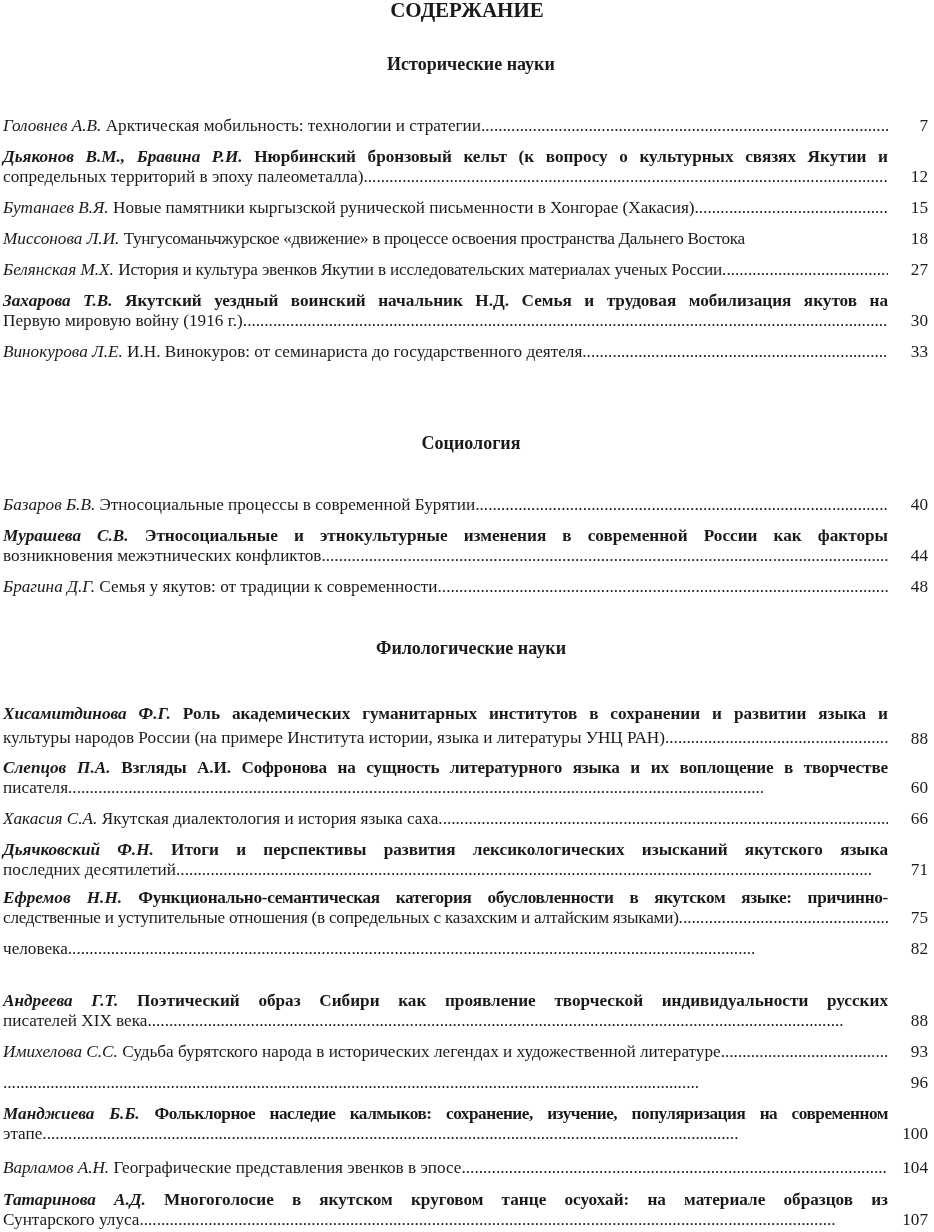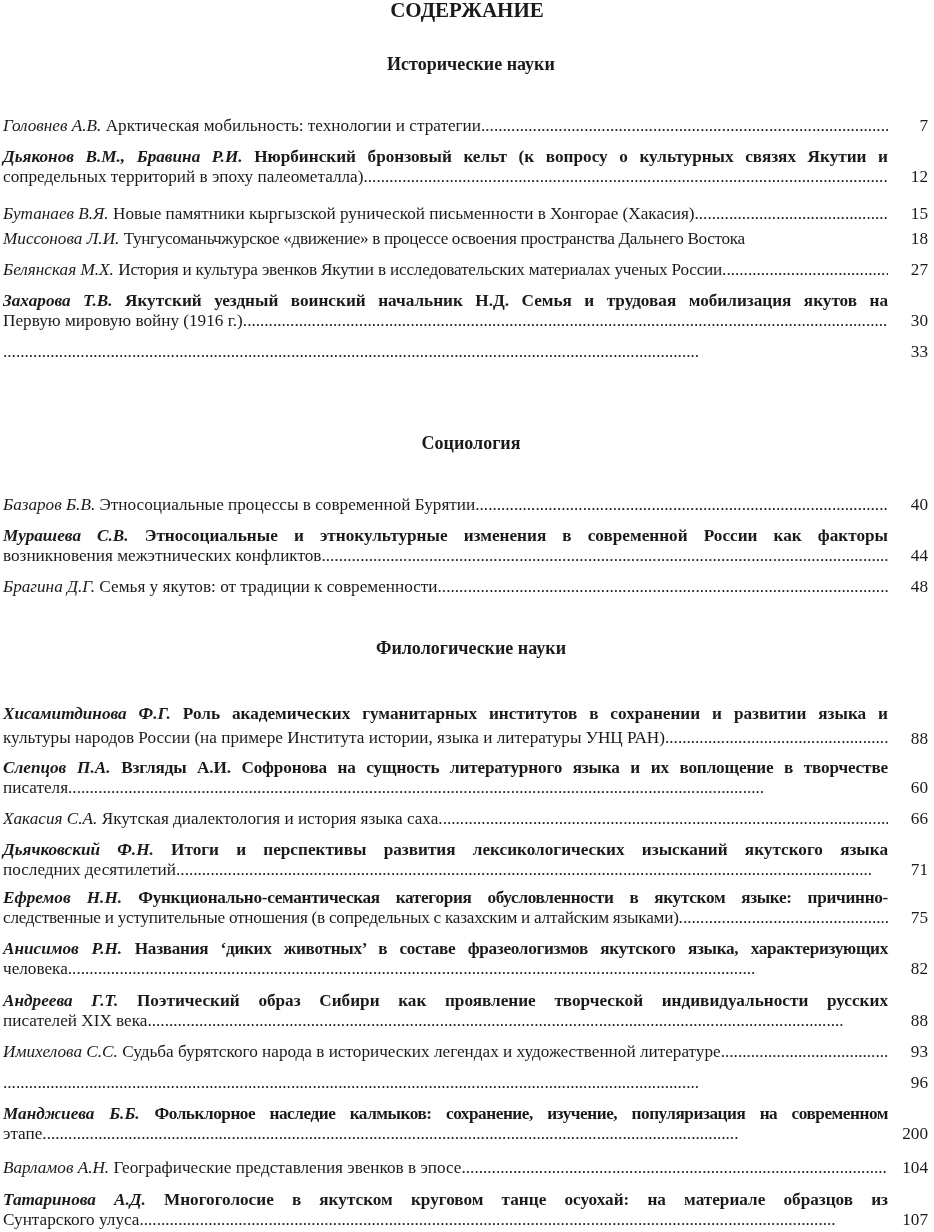--- a/index.html
+++ b/index.html
@@ -56,7 +56,7 @@
   <span class="page">12</span>
 </div>
 
-<div class="entry" style="top:204px">
+<div class="entry" style="top:198px">
   <div class="leader">
       <span><span class="author">Бутанаев В.Я.</span> <span>Новые памятники кыргызской рунической письменности в Хонгорае (Хакасия)</span></span>
       <span class="fill">..................................................................................................................................................................</span>

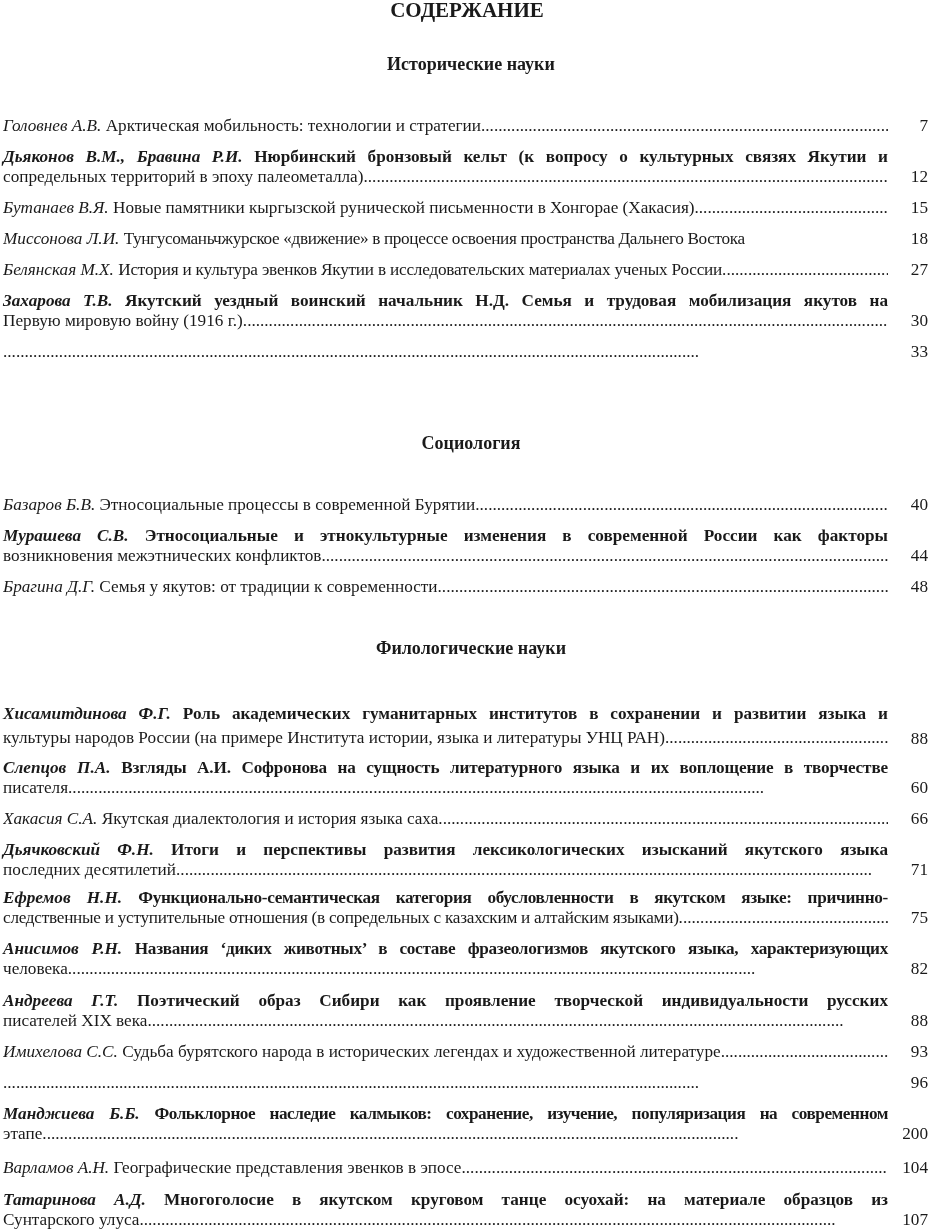--- a/index.html
+++ b/index.html
@@ -90,6 +90,7 @@
 
 <div class="entry" style="top:342px">
   <div class="leader">
+      <span><span class="author">Винокурова Л.Е.</span> <span>И.Н. Винокуров: от семинариста до государственного деятеля</span></span>
       <span class="fill">..................................................................................................................................................................</span>
     </div>
   <span class="page">33</span>

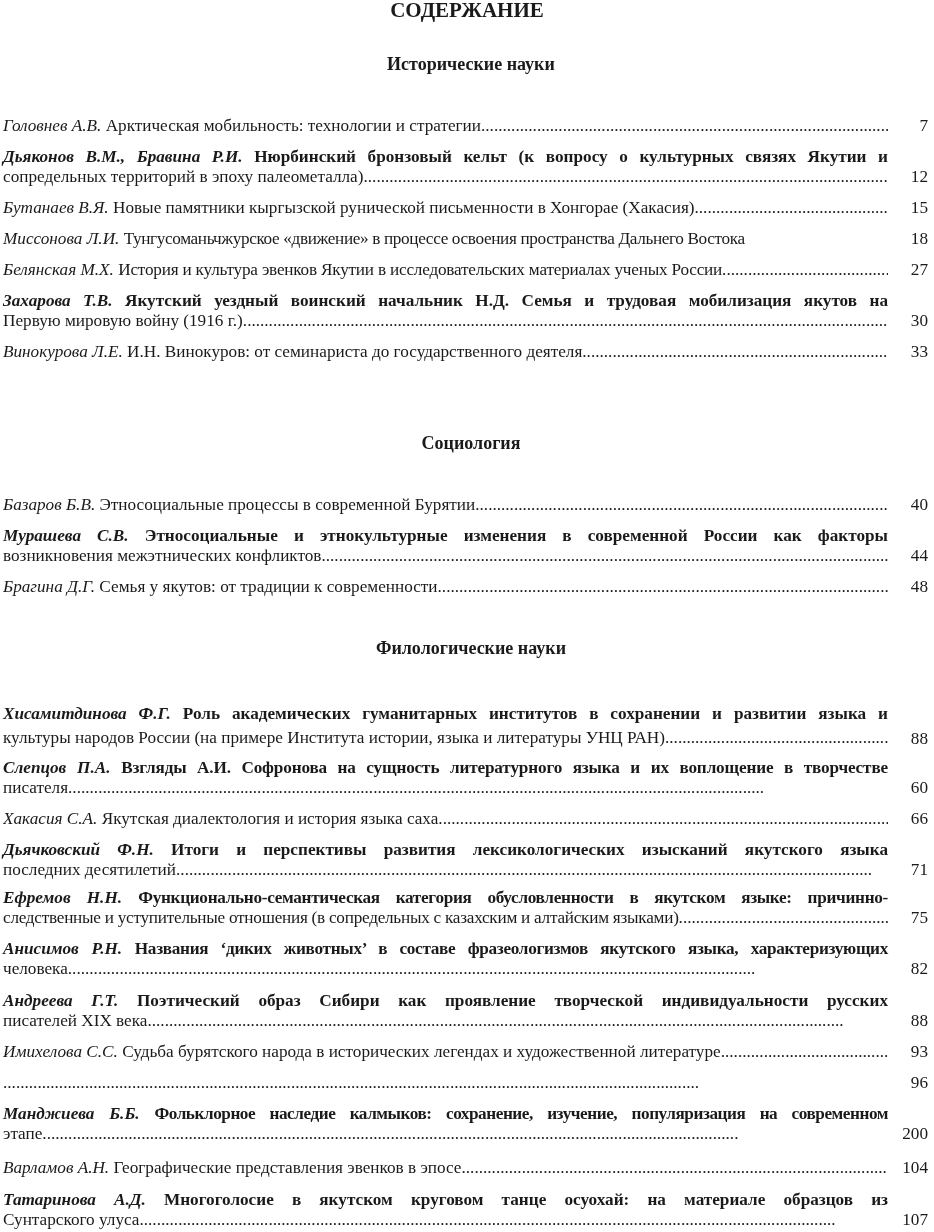--- a/index.html
+++ b/index.html
@@ -170,7 +170,6 @@
 </div>
 
 <div class="entry" style="top:939px">
-  <div class="body" style="text-align:justify;text-align-last:justify"><span class="author">Анисимов Р.Н.</span> <span style="letter-spacing:-0.3px">Названия ‘диких животных’ в составе фразеологизмов якутского языка, характеризующих</span></div>
   <div class="lastline" style="width:752px">
       <span>человека </span>
       <span class="fill">..................................................................................................................................................................</span>

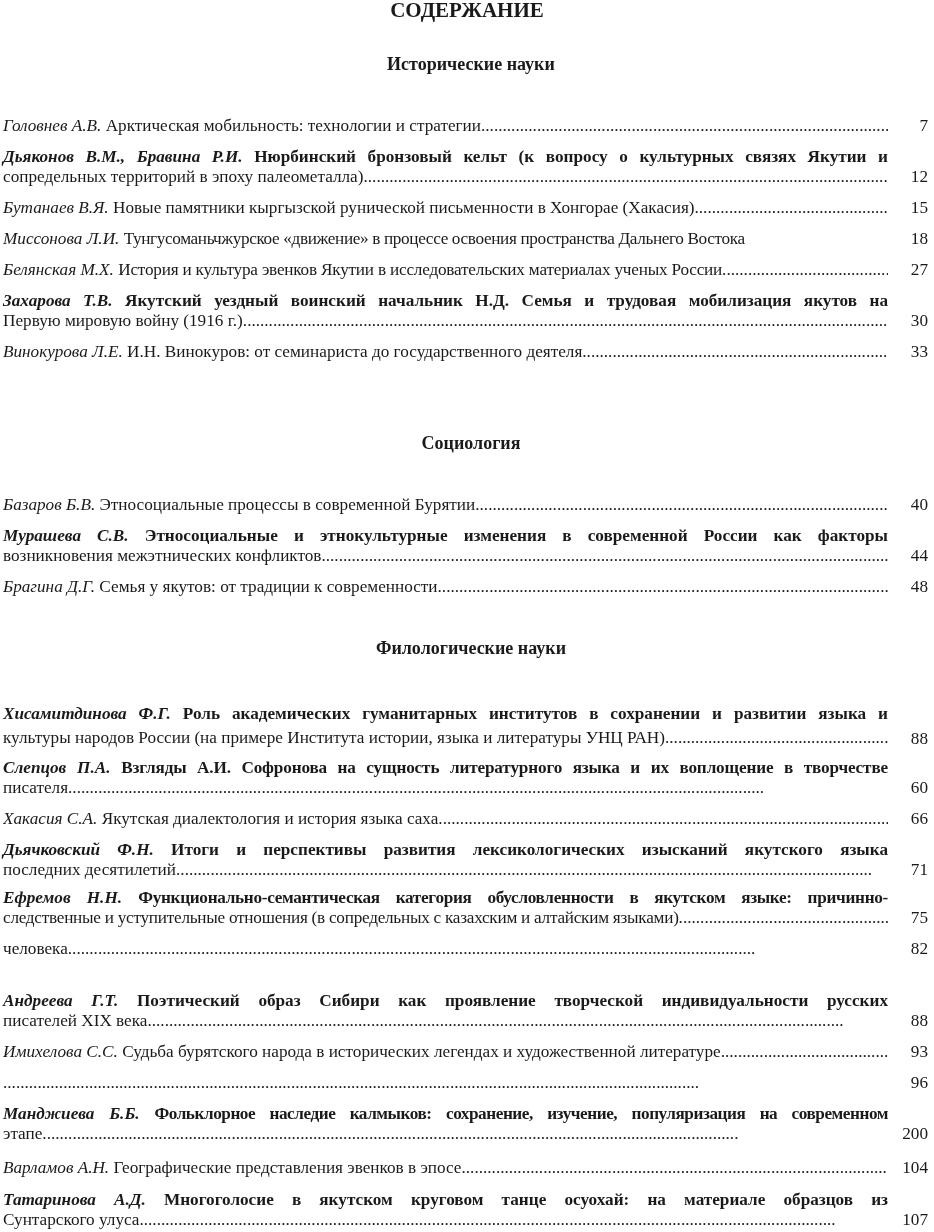--- a/index.html
+++ b/index.html
@@ -207,7 +207,7 @@
       <span>этапе </span>
       <span class="fill">..................................................................................................................................................................</span>
     </div>
-  <span class="page">200</span>
+  <span class="page">100</span>
 </div>
 
 <div class="entry" style="top:1158px">

